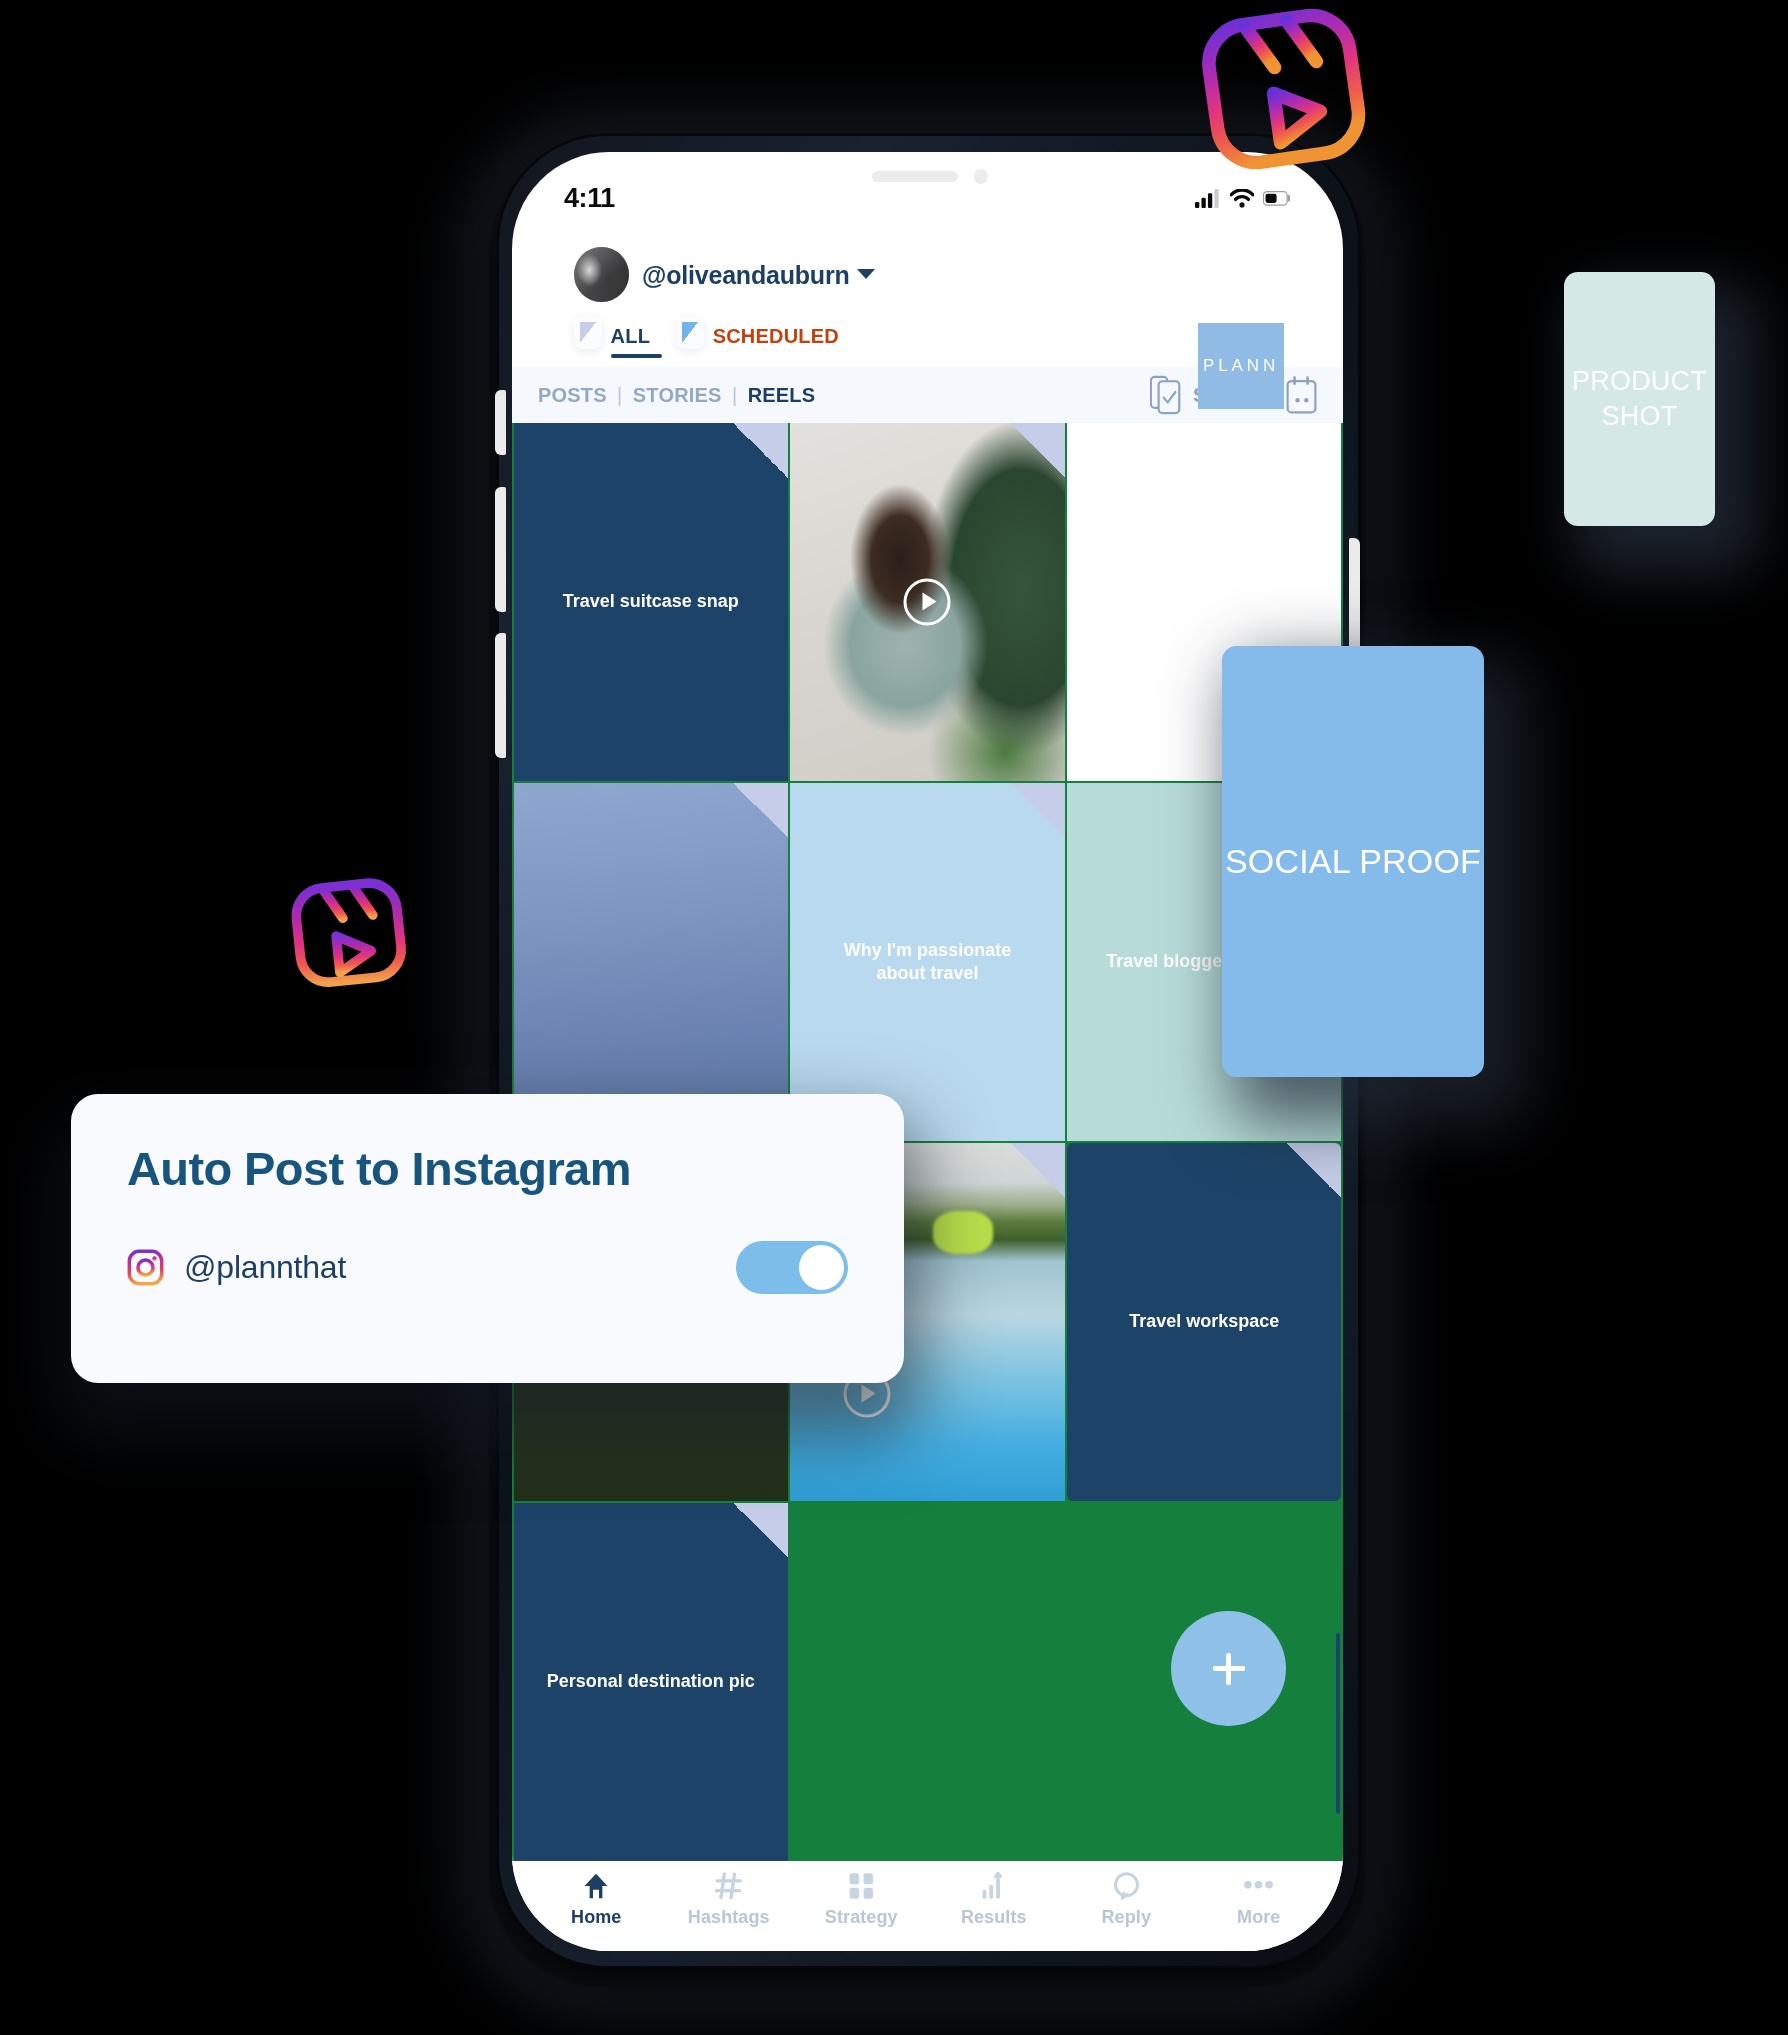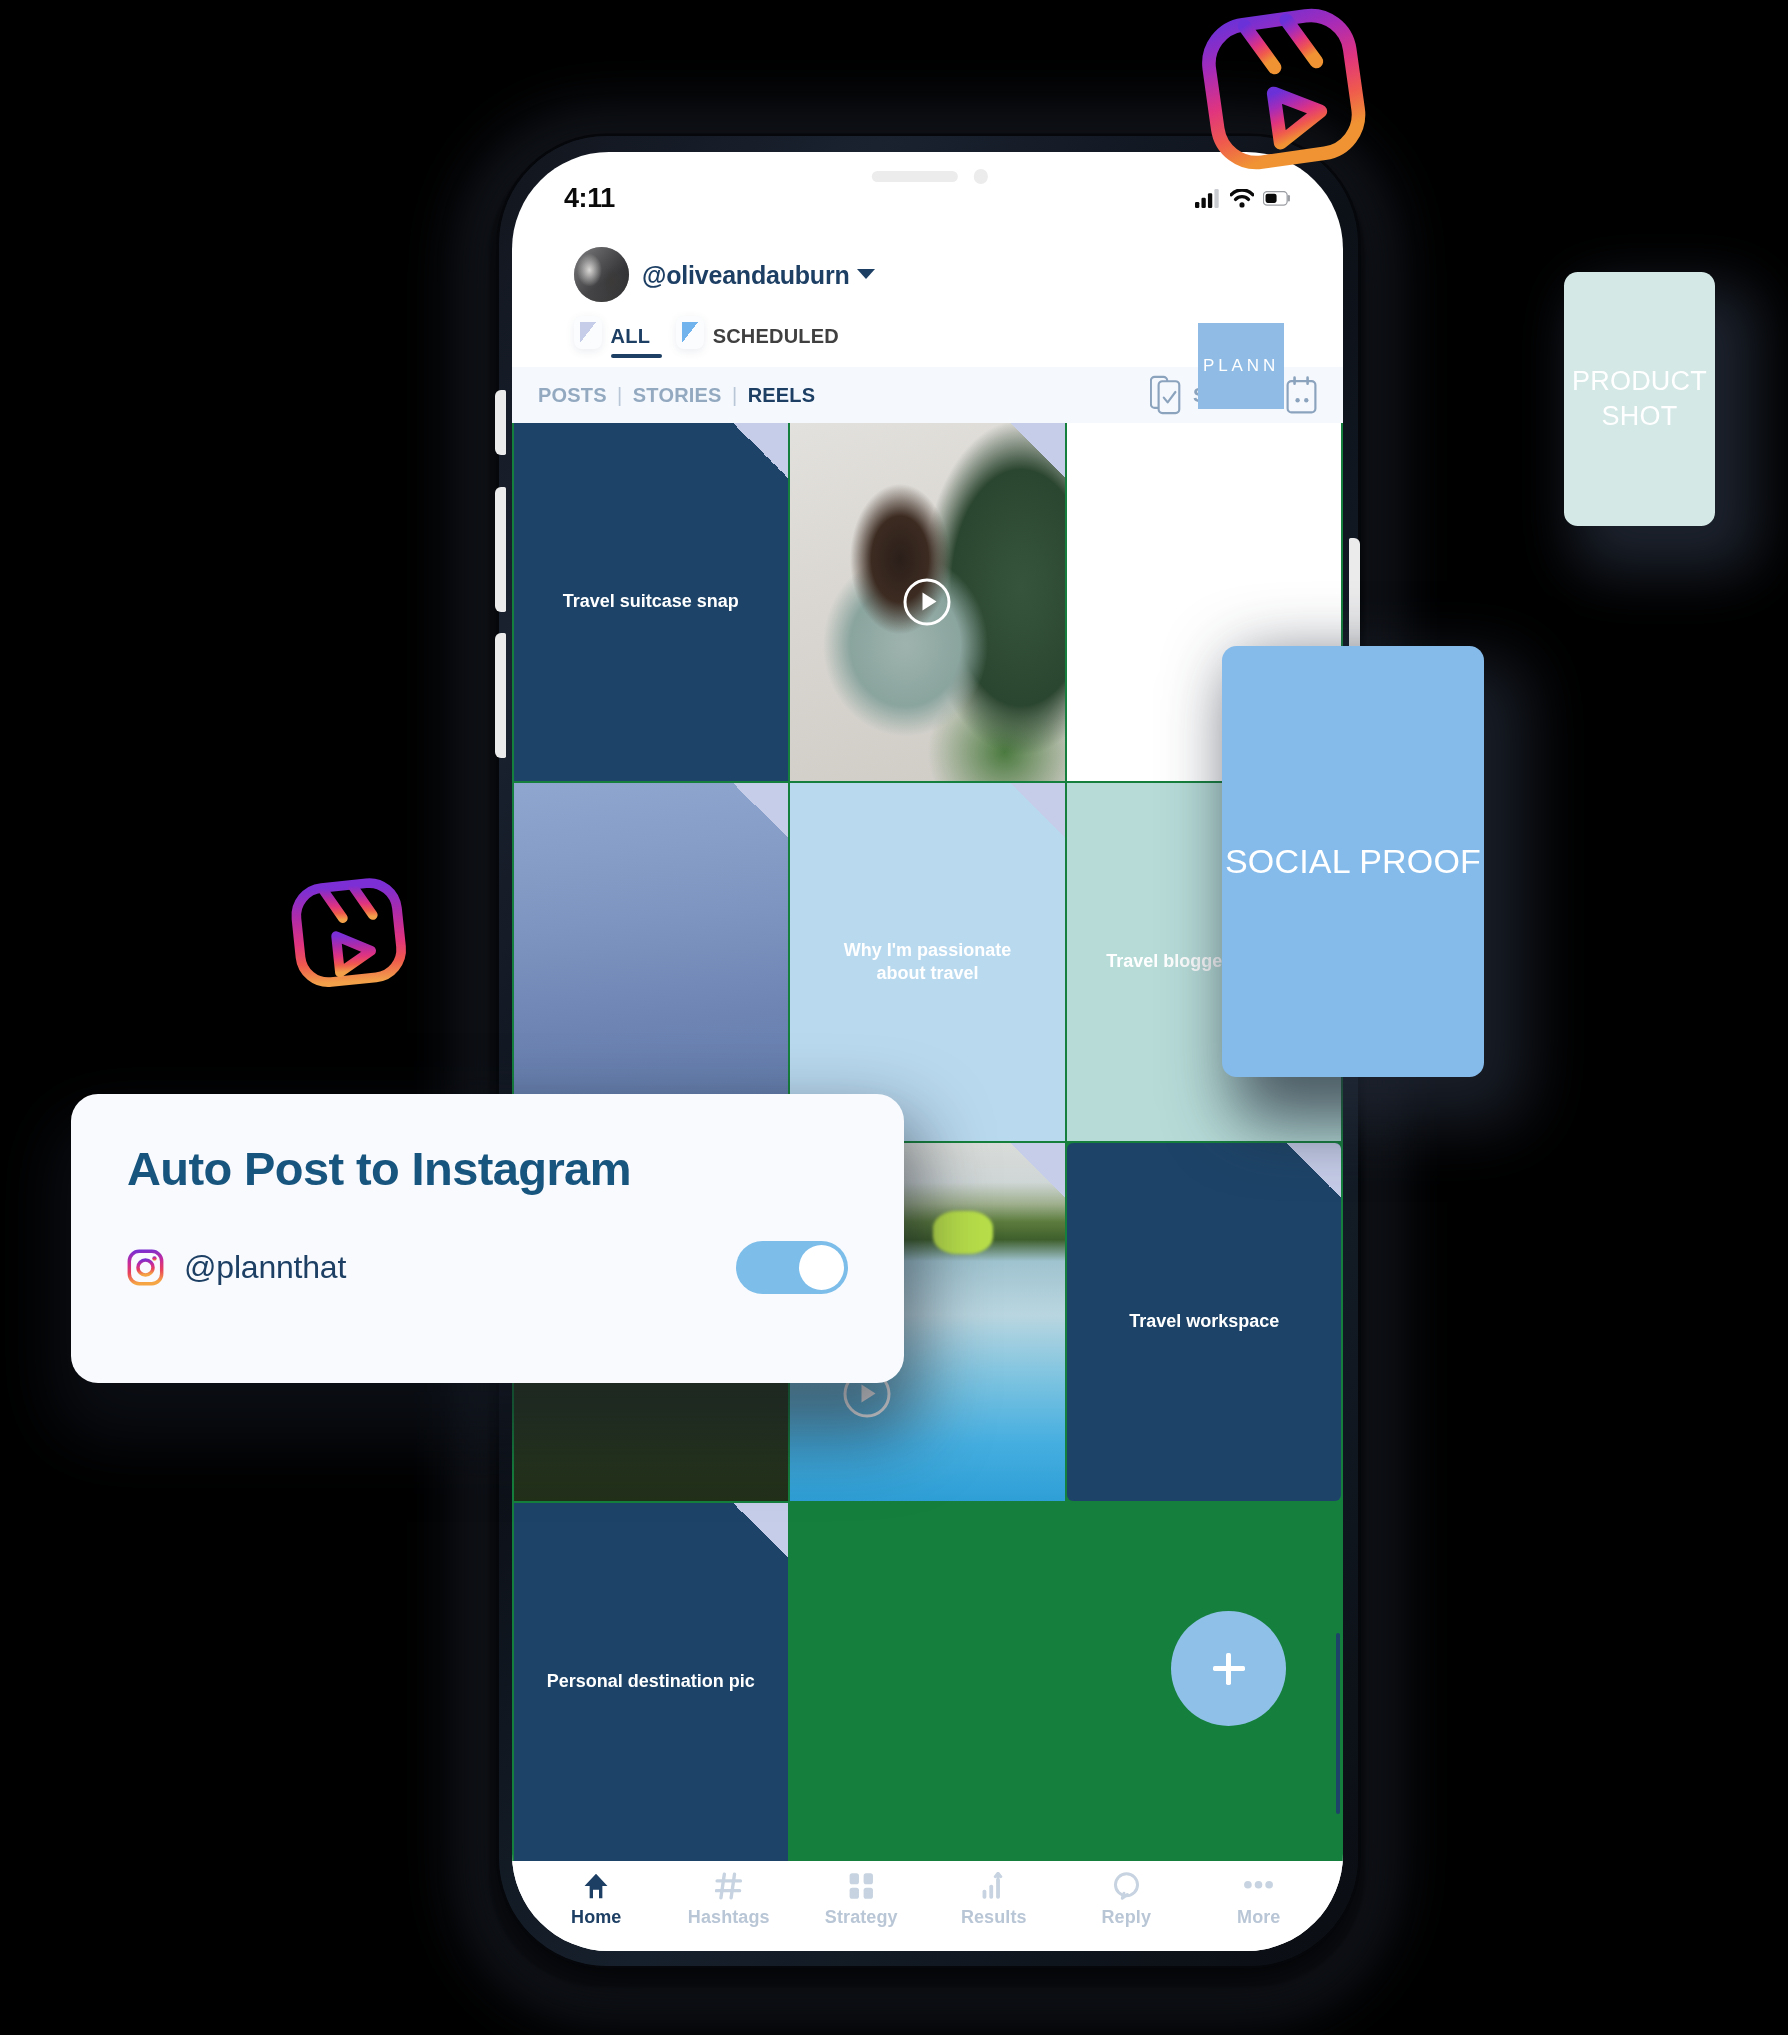--- a/index.html
+++ b/index.html
@@ -135,7 +135,7 @@
   .flag-sched::after  { background: linear-gradient(to bottom right, #71b4ed 50%, transparent 50%); }
   .tab-label { font-size: 20px; font-weight: 700; letter-spacing: 0.2px; line-height: 1; padding-bottom: 2.6px; }
   .tab-active .tab-label   { color: #1d3f64; }
-  .tab-inactive .tab-label { color: #404040; }
+  .tab-inactive .tab-label { color: #c2410c; }
   .tab-underline {
     position: absolute; left: 37px; bottom: 0;
     width: 51px; height: 3.9px; background: #1d3f64; border-radius: 2.2px;

